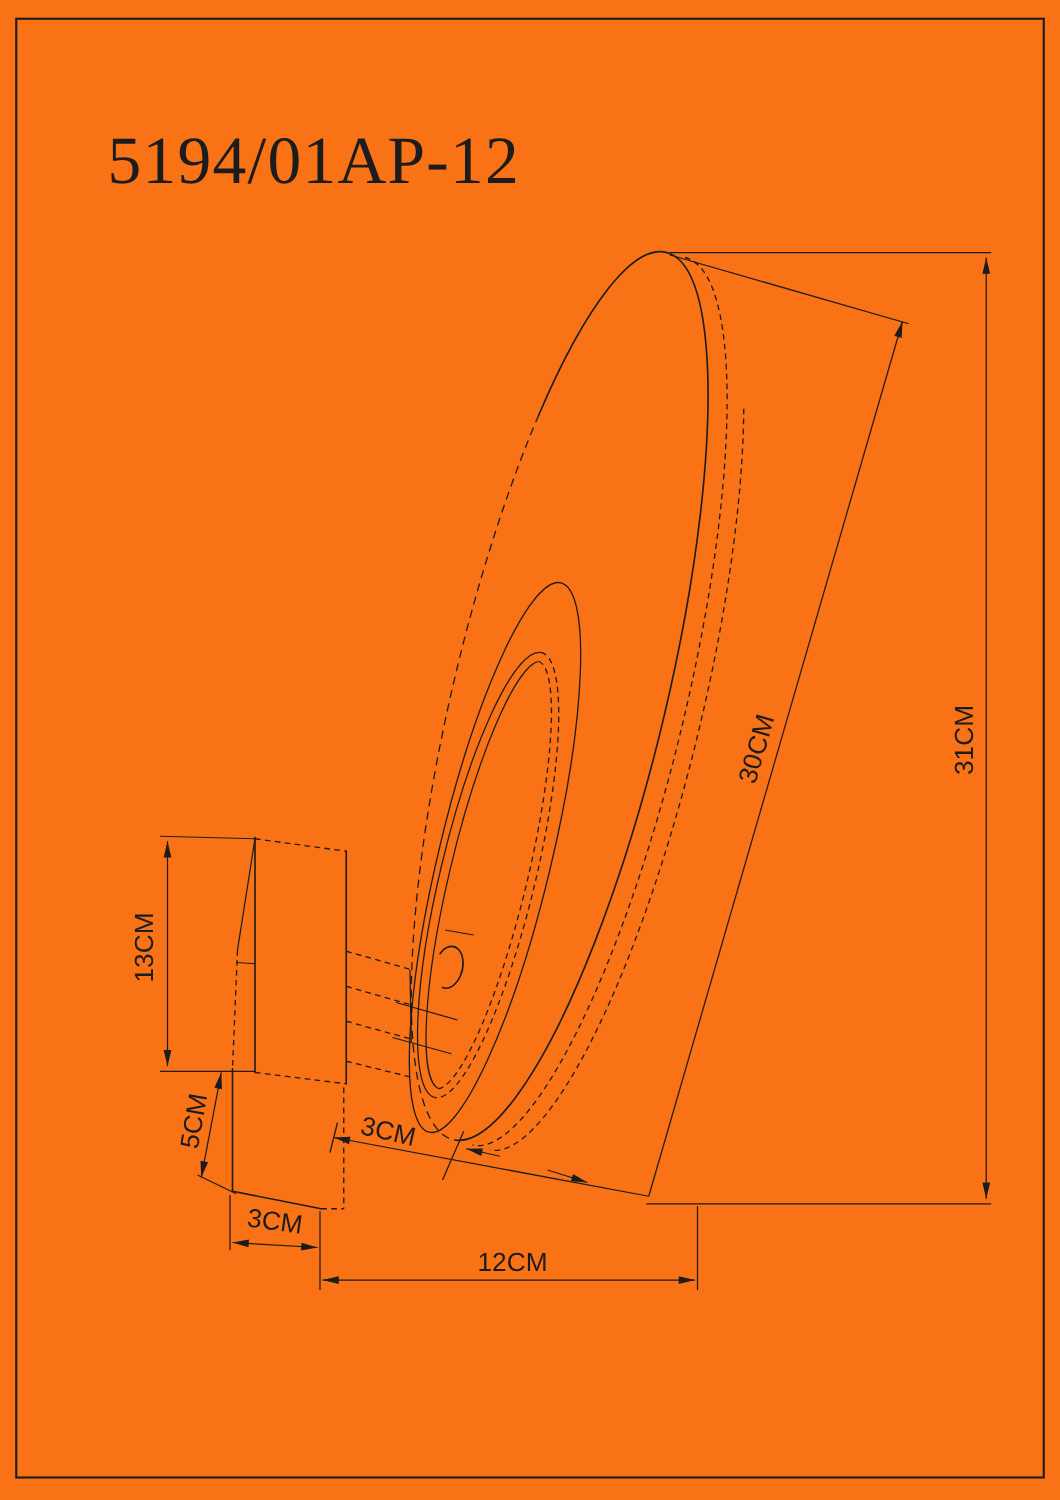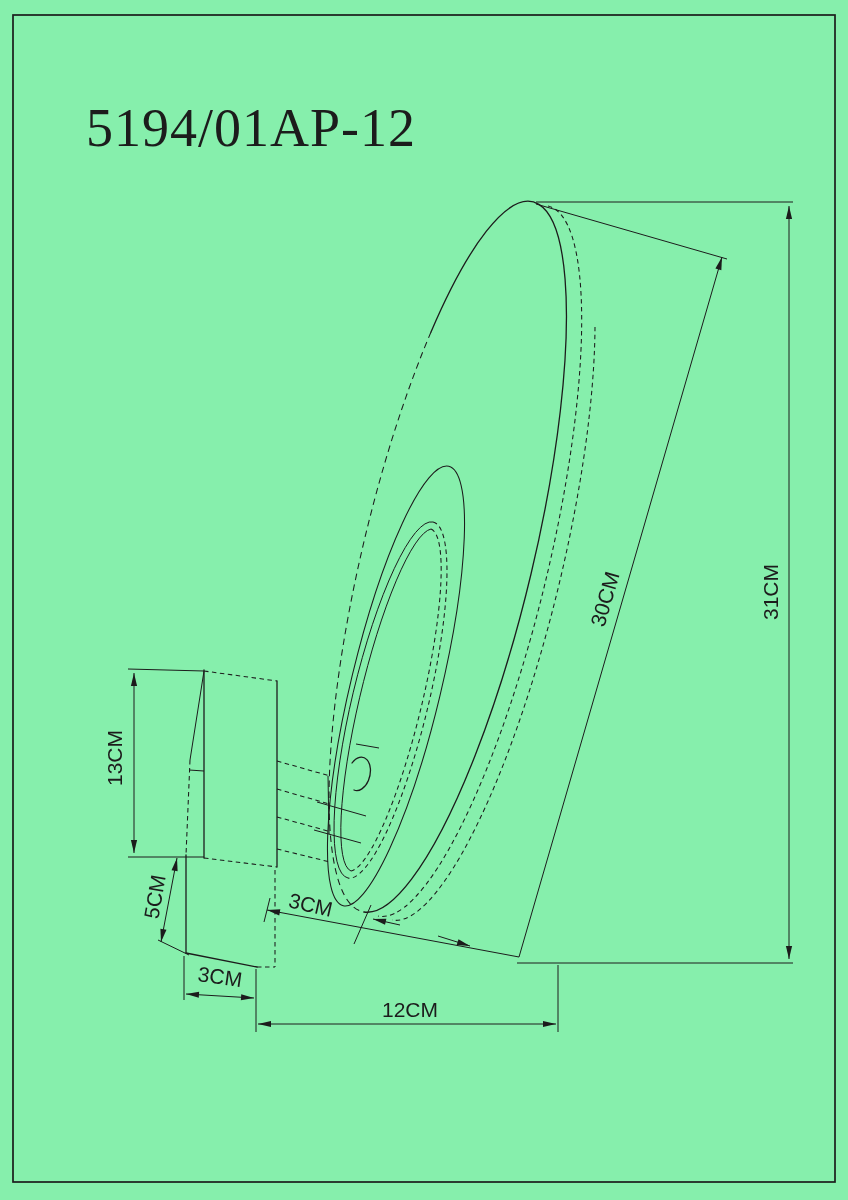--- a/index.html
+++ b/index.html
@@ -11,7 +11,7 @@
     position: relative;
     width: 848px;
     height: 1200px;
-    background: #86efac;
+    background: #f97316;
     overflow: hidden;
   }
   svg.drawing {

